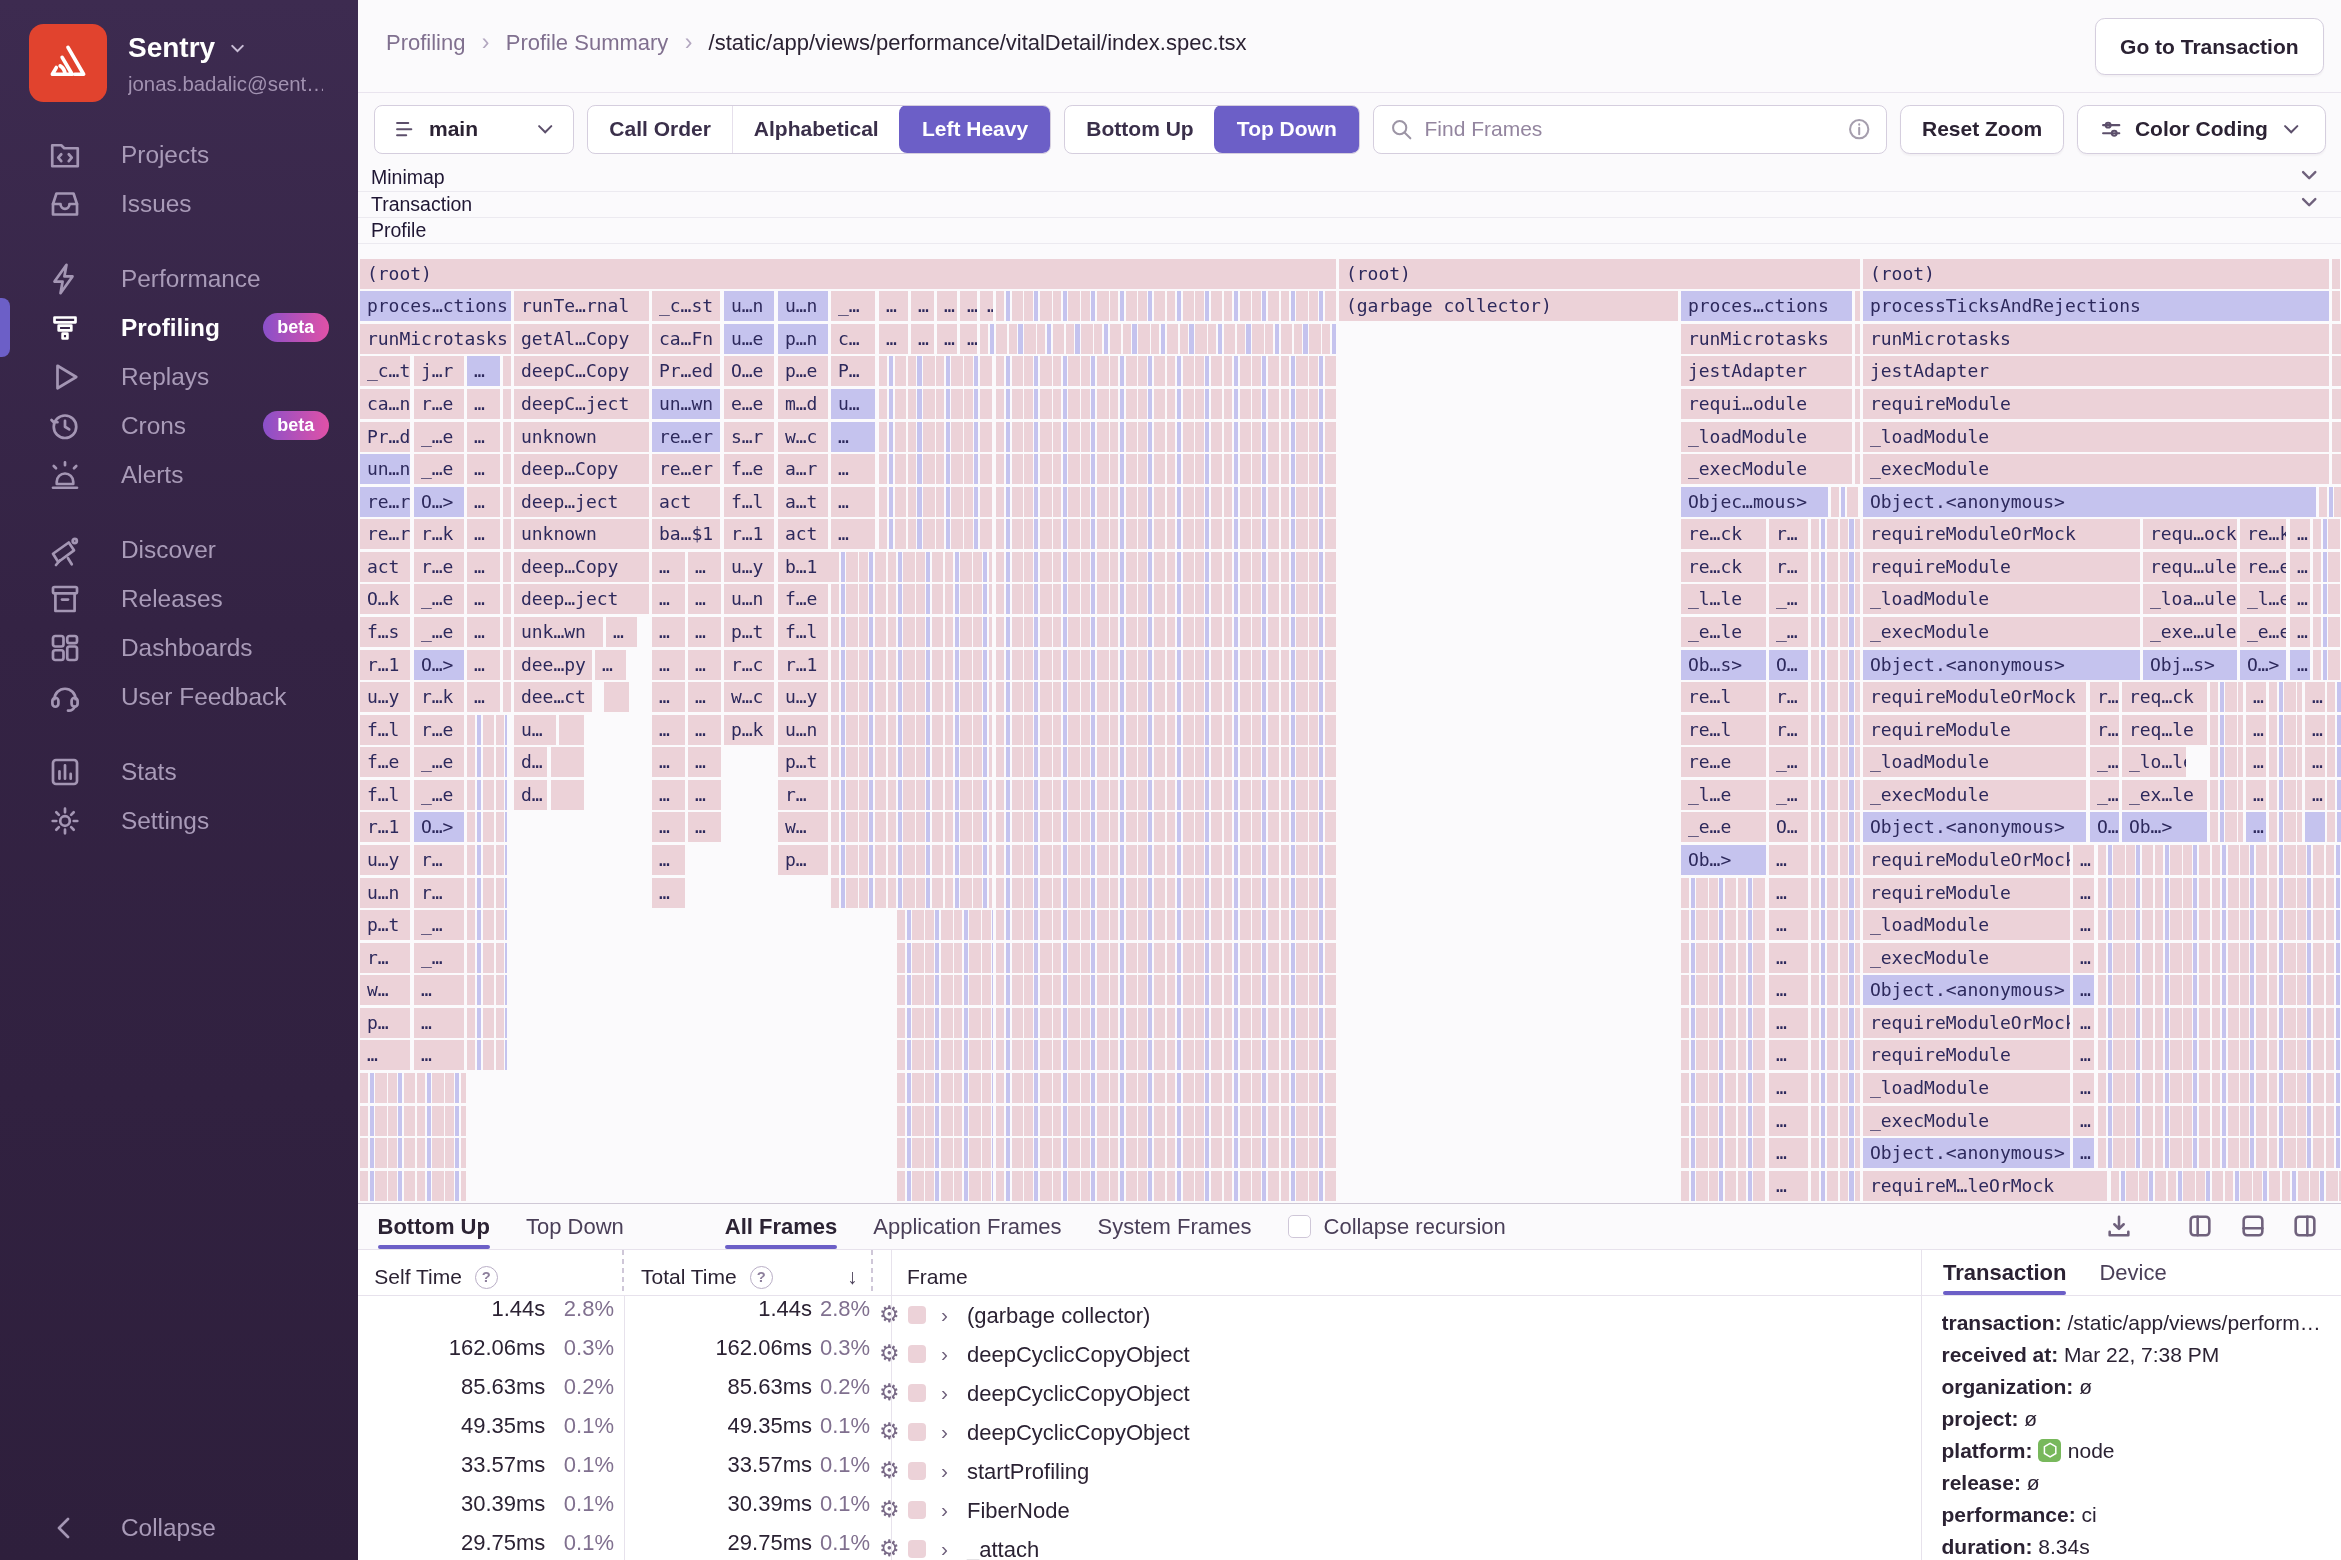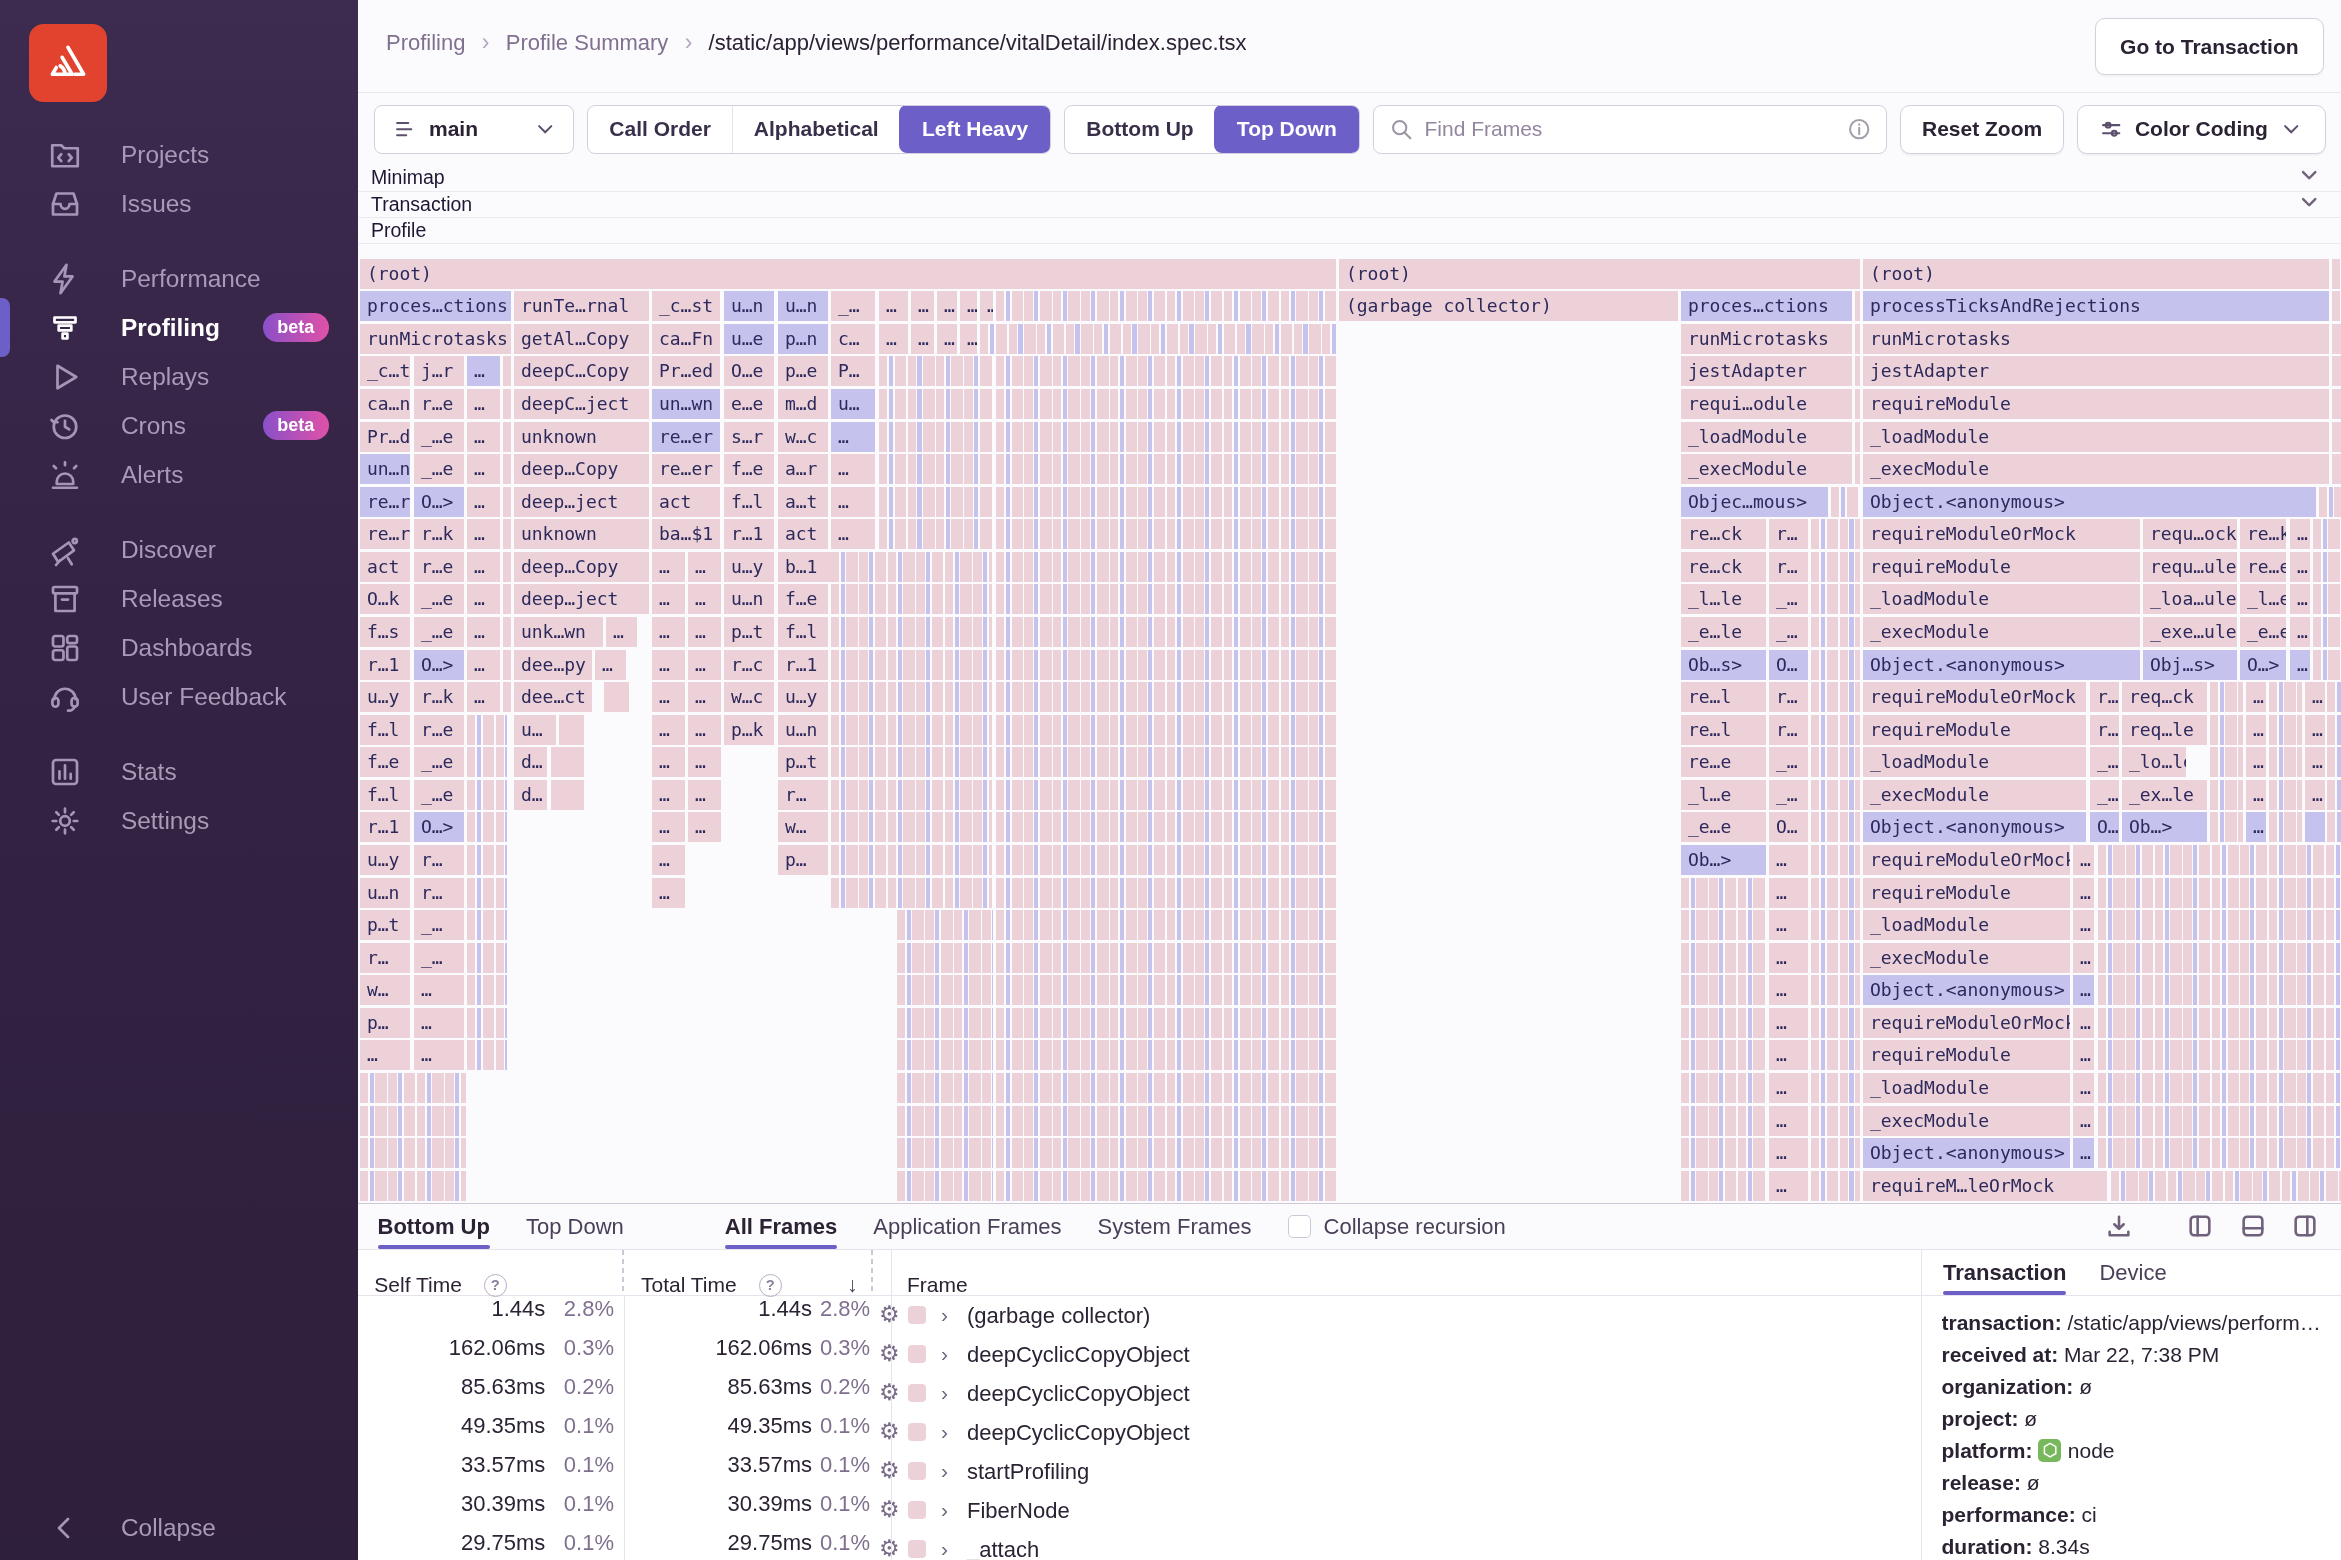--- a/index.html
+++ b/index.html
@@ -122,6 +122,15 @@
           <path d="M9.3 9.4l4.6 7.8H4.8l1.8-3.1"></path>
         <path d="M10.6 16.9a4.6 4.6 0 0 0-2.2-3.6"></path>
       </svg>
+    </div>
+    <div>
+      <div class="org-name">
+          <span>Sentry</span>
+        <svg width="21" height="21" viewBox="0 0 24 24" fill="none" stroke="#c9bdd6" stroke-width="2.4" stroke-linecap="round">
+            <path d="M6 9l6 6 6-6"></path>
+          </svg>
+      </div>
+      <div class="org-email">jonas.badalic@sent…</div>
     </div>
   </div>
   <div class="nav" id="nav-main" style="top:130px">

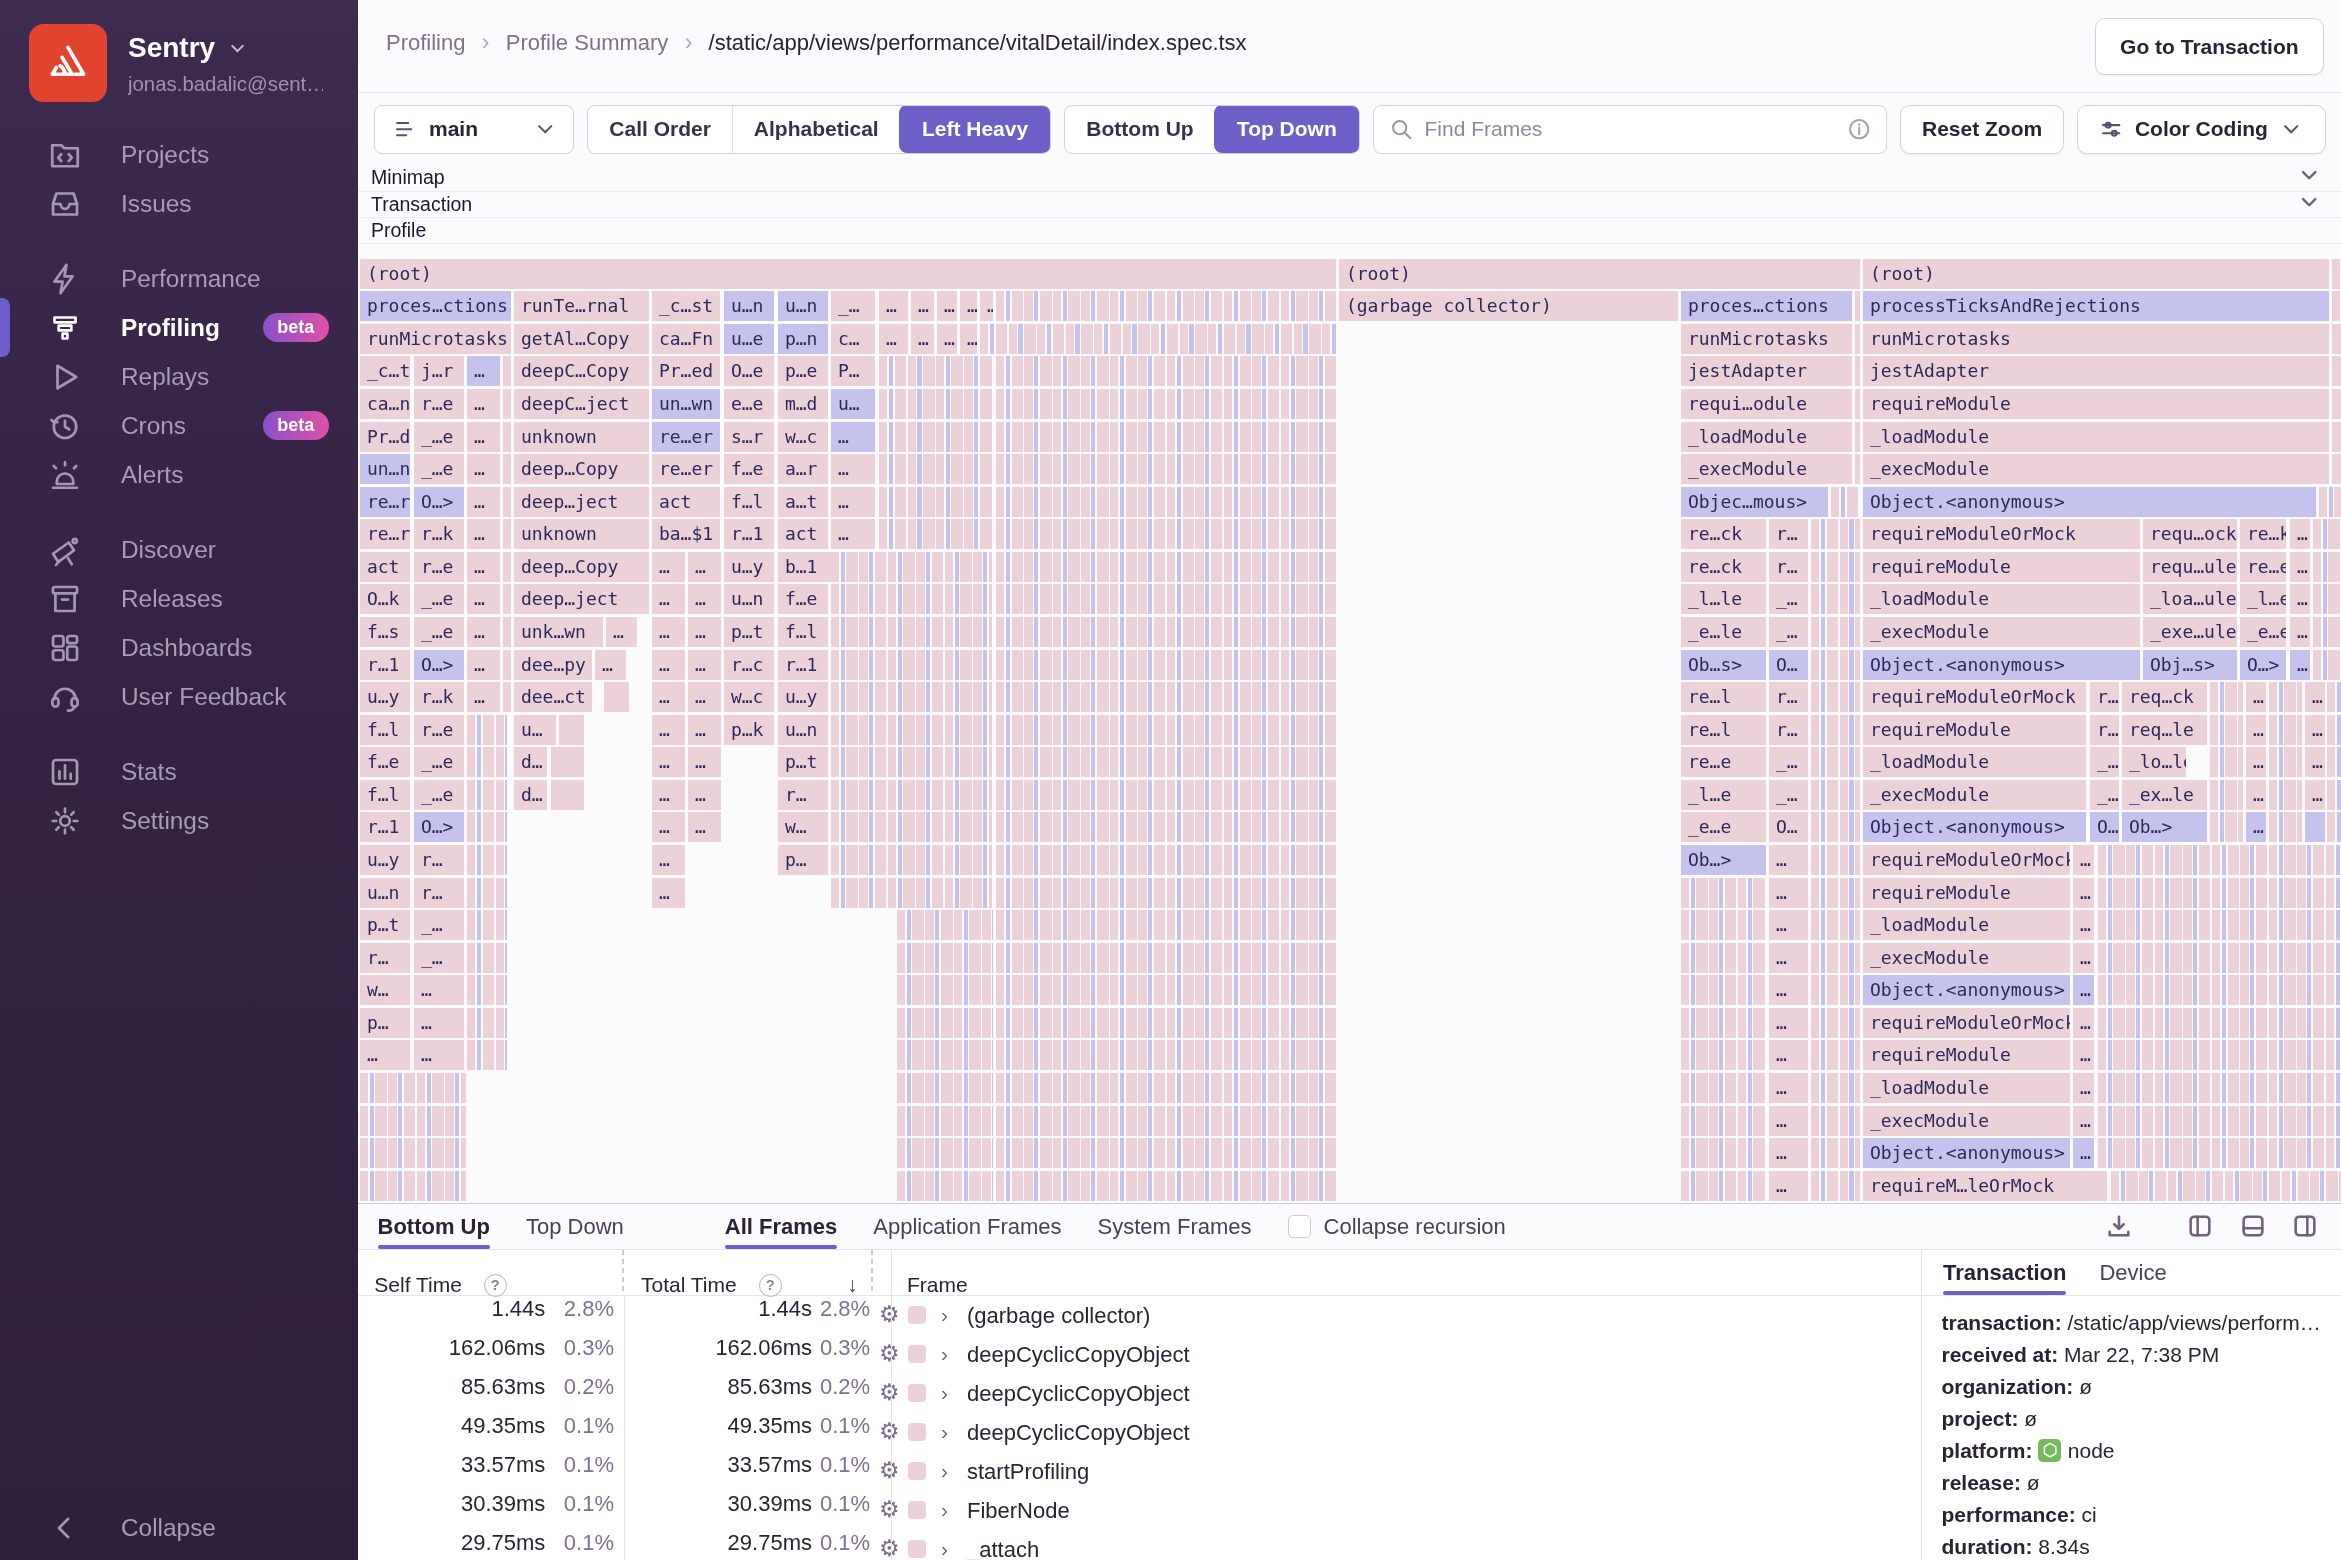--- a/index.html
+++ b/index.html
@@ -85,7 +85,7 @@
 
   #table { position:absolute; left:0; top:45px; width:1563px; height:313px; background:#fff; border-top:0.8px solid #e7e2ec;}
   .thead { position:relative; height:46px; border-bottom:0.8px solid #e7e2ec; font-size:21px; color:#2b2233; background:#fff;}
-  .th { position:absolute; top:12px; height:46px; display:flex; align-items:center; gap:22px; }
+  .th { position:absolute; top:4px; height:46px; display:flex; align-items:center; gap:13px; }
   .qm { width:23px; height:23px; border:1.6px solid #b9aec6; border-radius:50%; color:#8d7f9c; font-size:14.7px; display:flex;
         align-items:center; justify-content:center; font-weight:bold; }
   .coldiv { position:absolute; top:0; bottom:0; width:0.8px; background:#e7e2ec; }

